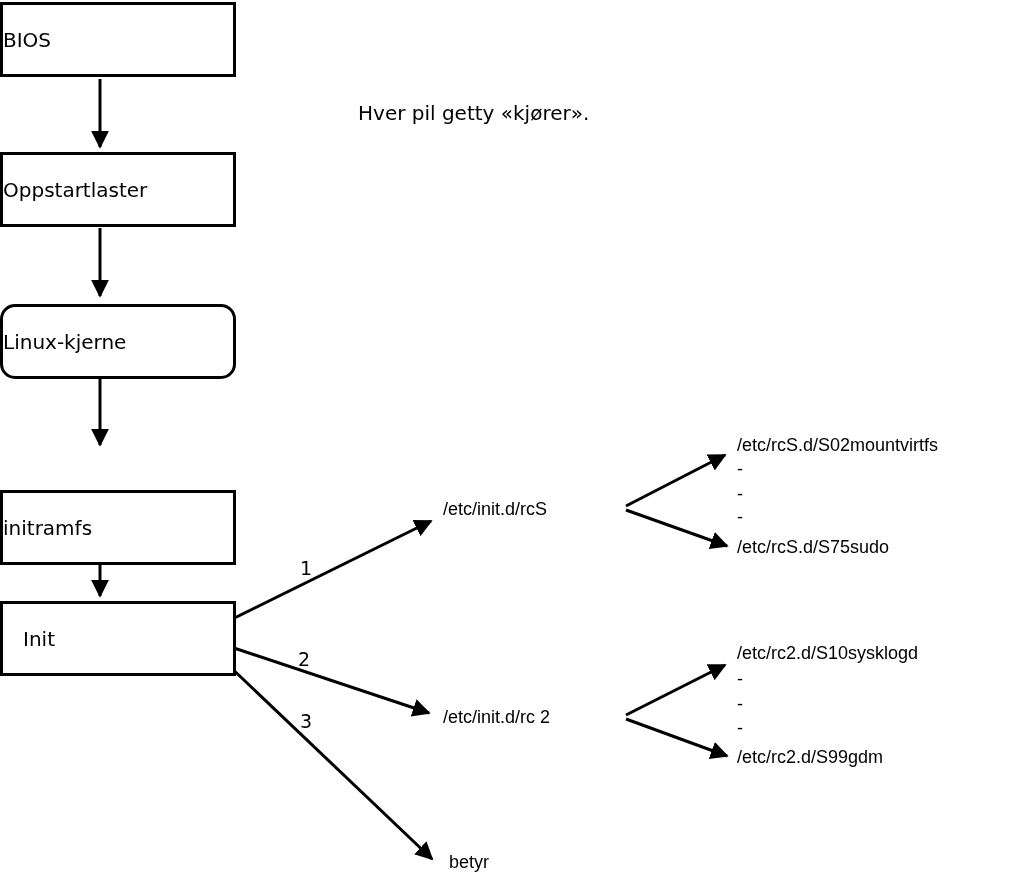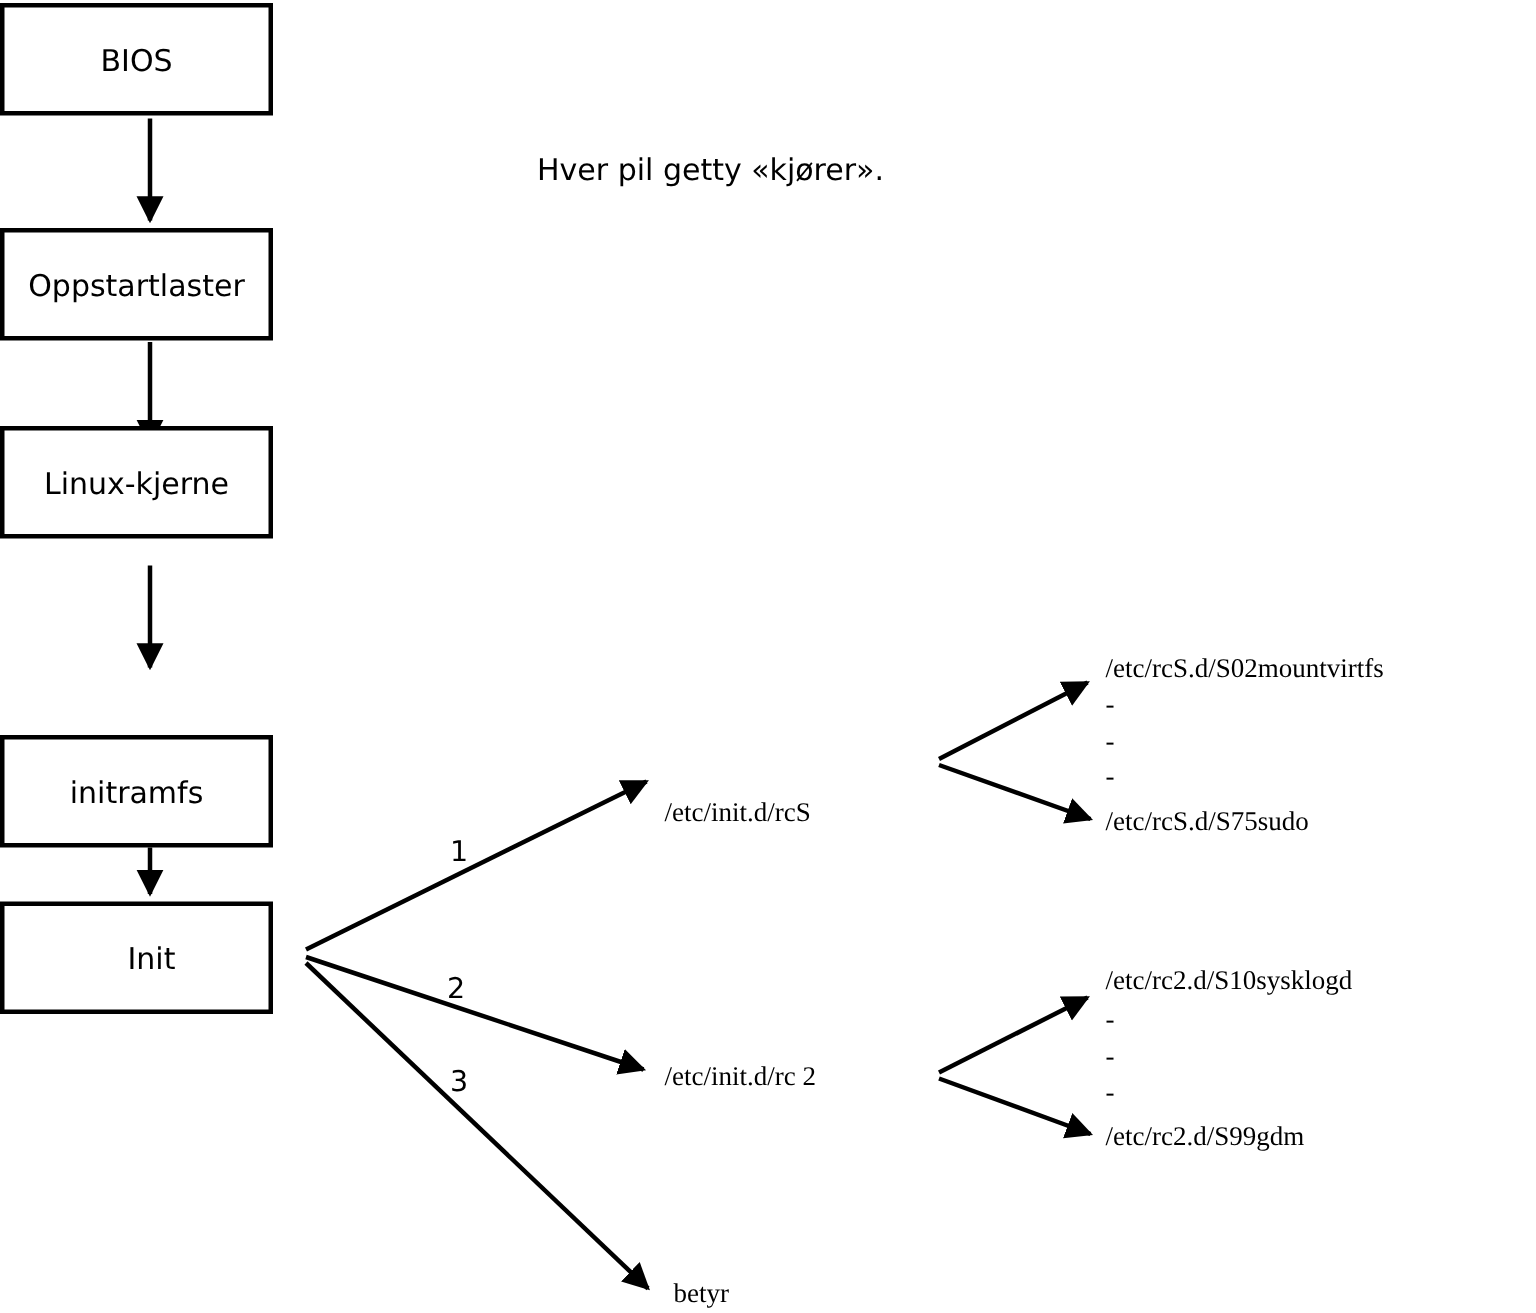--- a/index.html
+++ b/index.html
@@ -26,14 +26,13 @@
   .node-box {
     position: absolute;
     left: 0;
-    width: 182px;
+    width: 236px;
     height: 75px;
     border: 3px solid #000000;
     background: #ffffff;
     box-sizing: border-box;
     display: flex;
     align-items: center;
-    justify-content: center;
     font-size: 20px;
   }
   .caption {

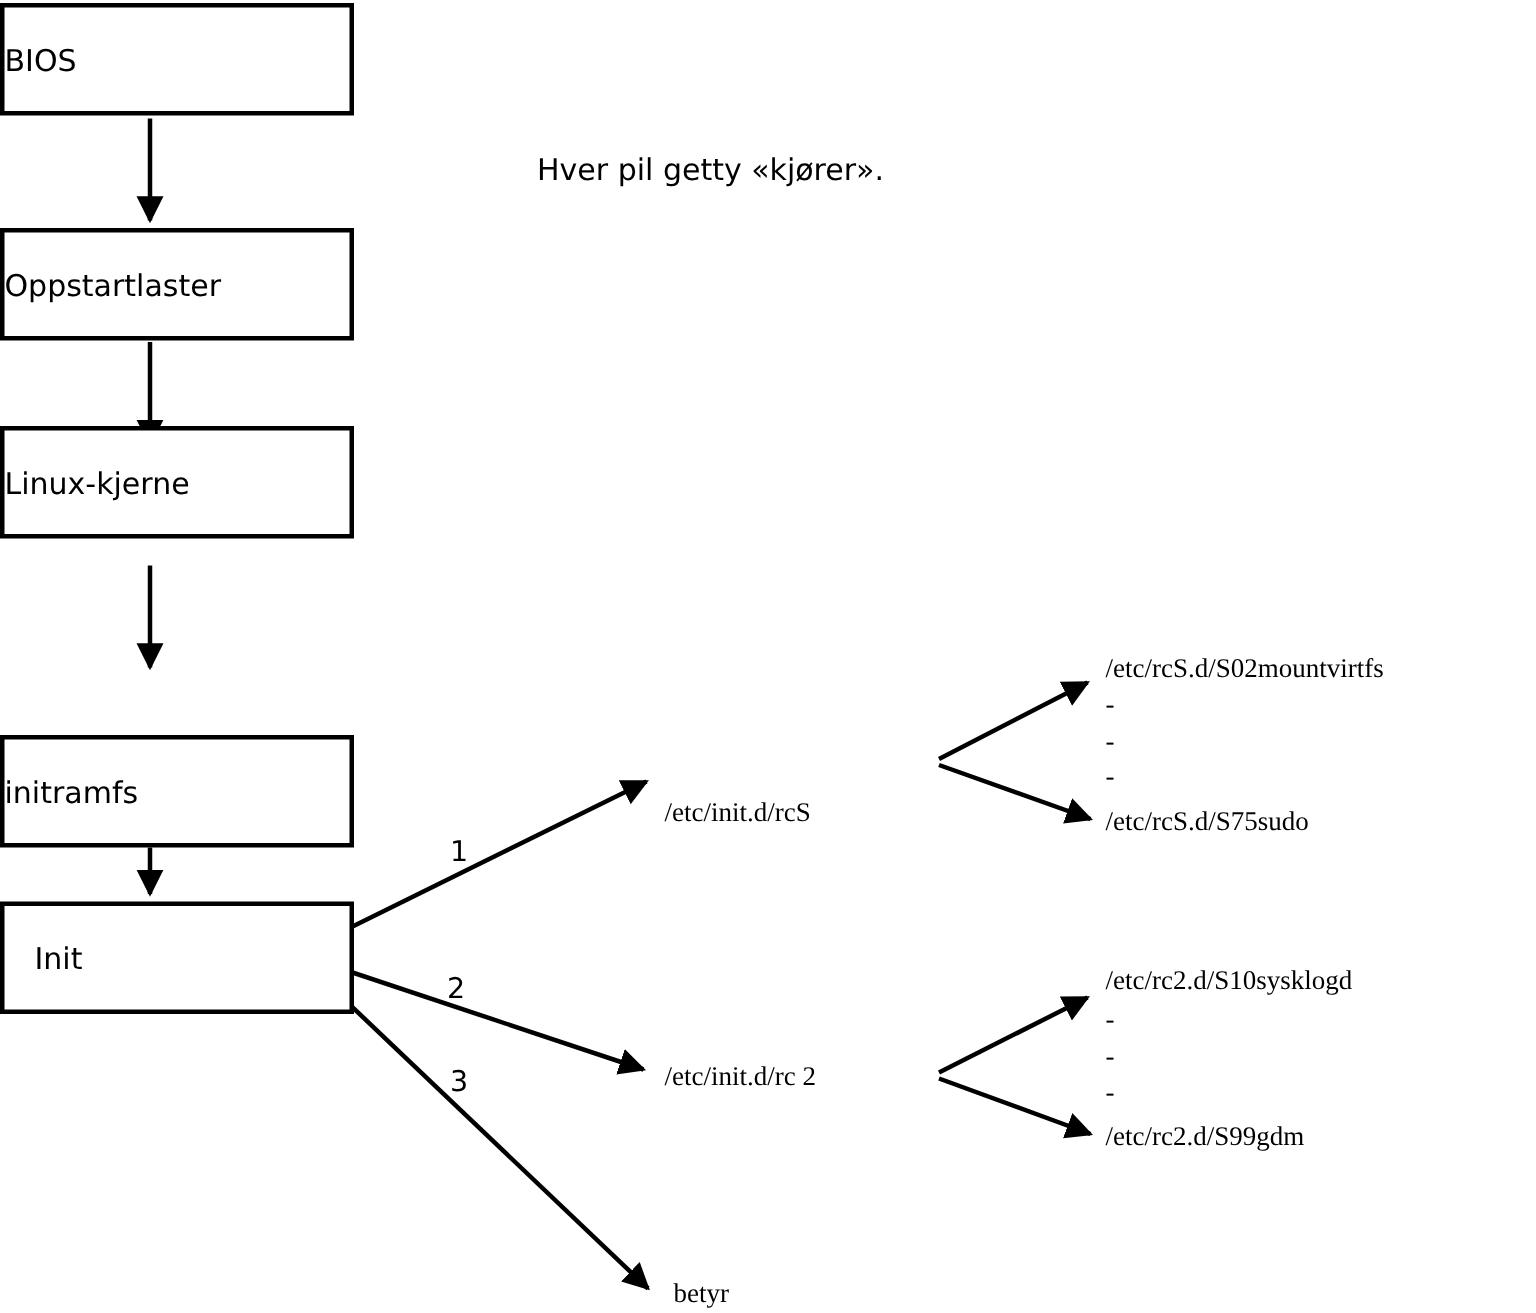--- a/index.html
+++ b/index.html
@@ -91,7 +91,7 @@
   <div class="node-box" style="top:152px;">
     <span>Oppstartlaster</span>
   </div>
-  <div class="node-box" style="top:284px;">
+  <div class="node-box" style="top:304px;border-radius:15px;">
     <span>Linux-kjerne</span>
   </div>
   <div class="node-box" style="top:450px;margin-top:40px;">

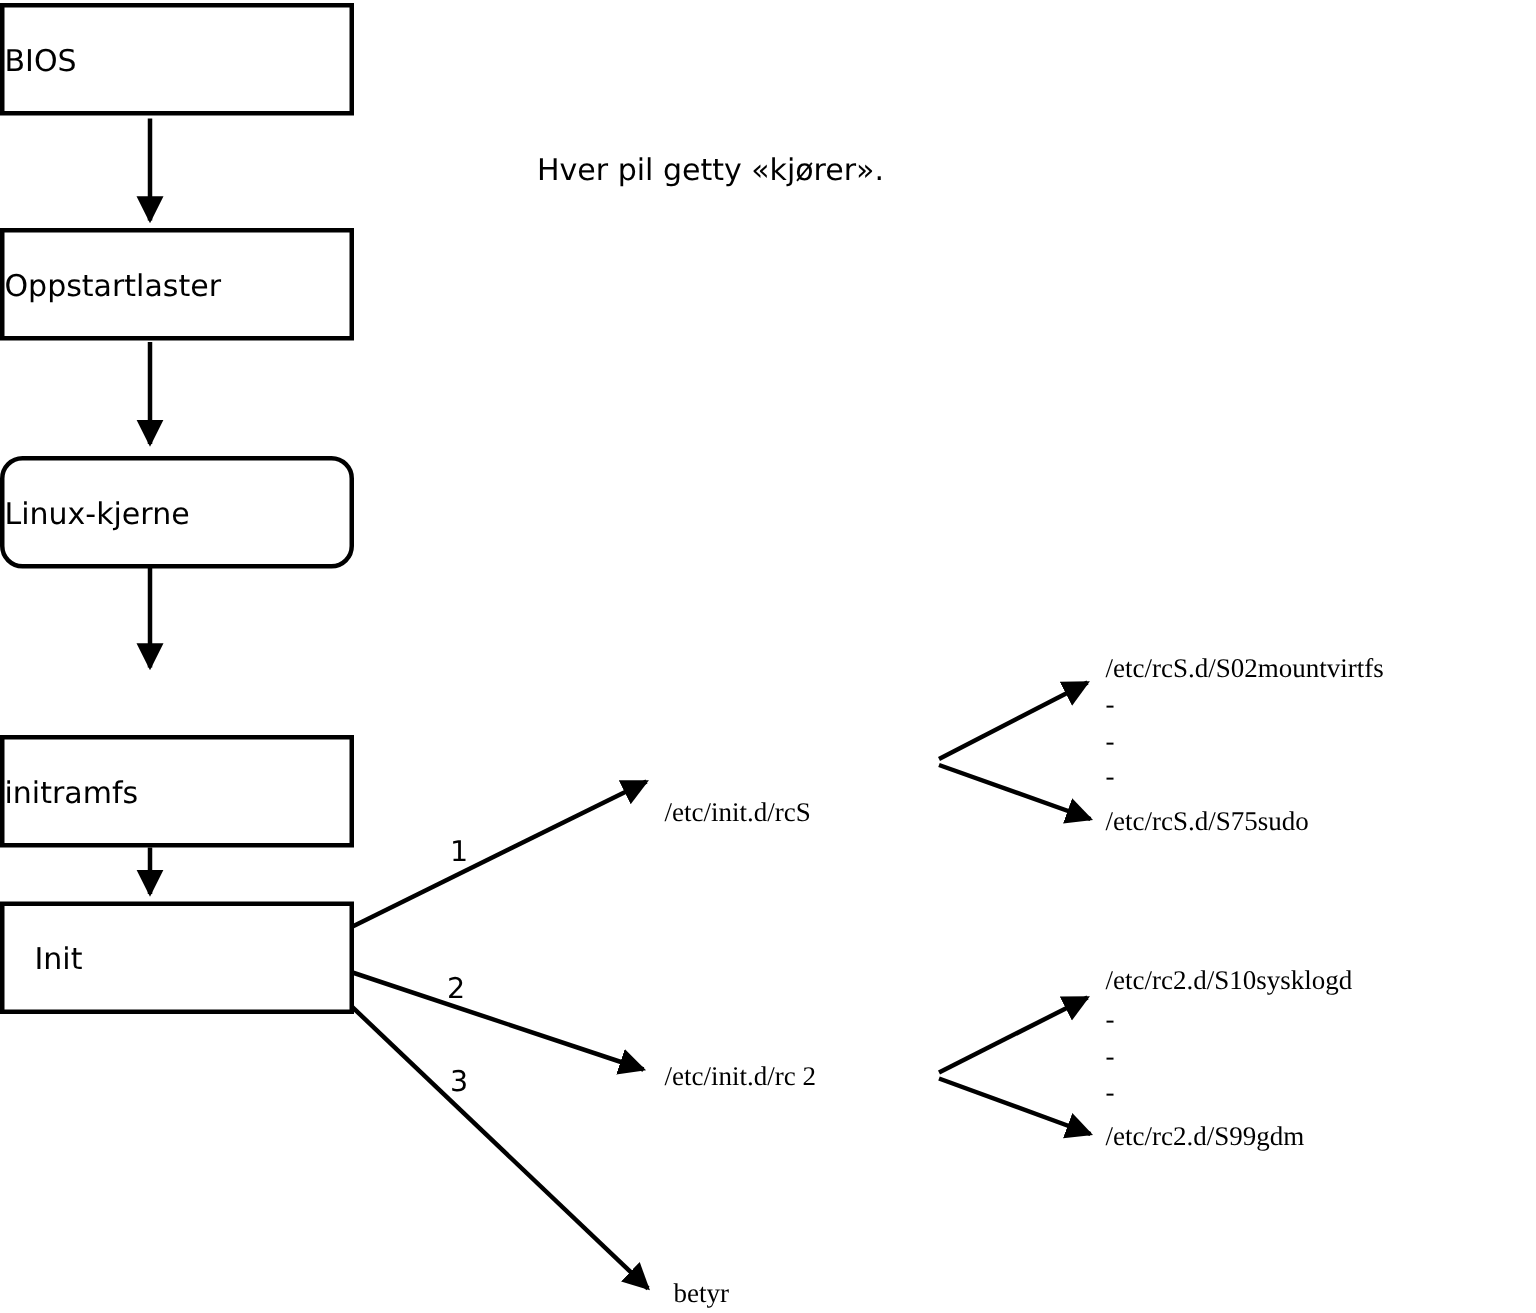--- a/index.html
+++ b/index.html
@@ -48,7 +48,7 @@
   }
   .mono {
     position: absolute;
-    font-family: Liberation Serif, serif;
+    font-family: Liberation Sans, sans-serif;
     font-size: 18px;
     line-height: 21px;
     white-space: pre;

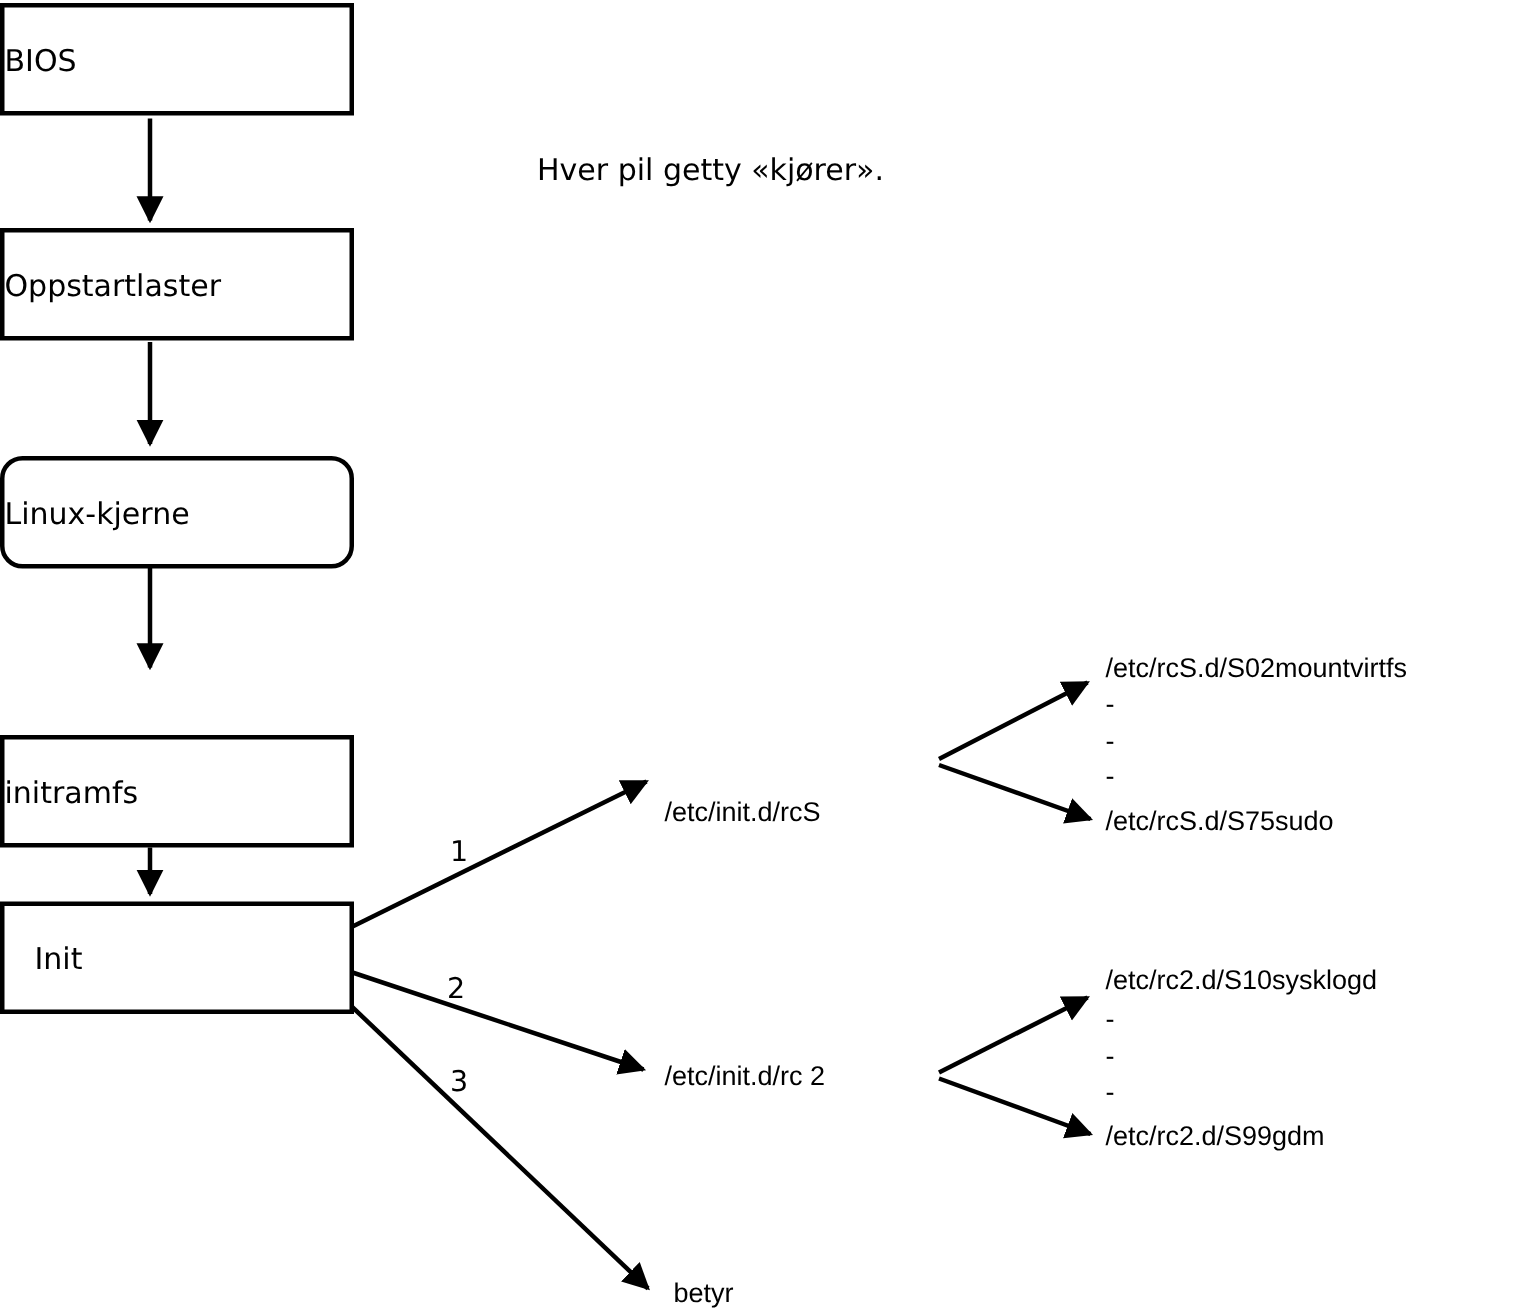--- a/index.html
+++ b/index.html
@@ -105,7 +105,7 @@
   <div class="fan-label" style="left:298px; top:648px;">2</div>
   <div class="fan-label" style="left:300px; top:710px;">3</div>
 
-  <div class="mono" style="left:443px; top:499px;margin-top:32px;">/etc/init.d/rcS</div>
+  <div class="mono" style="left:443px; top:499px;">/etc/init.d/rcS</div>
   <div class="mono" style="left:443px; top:707px;">/etc/init.d/rc 2</div>
   <div class="mono" style="left:449px; top:852px;">betyr</div>
 

